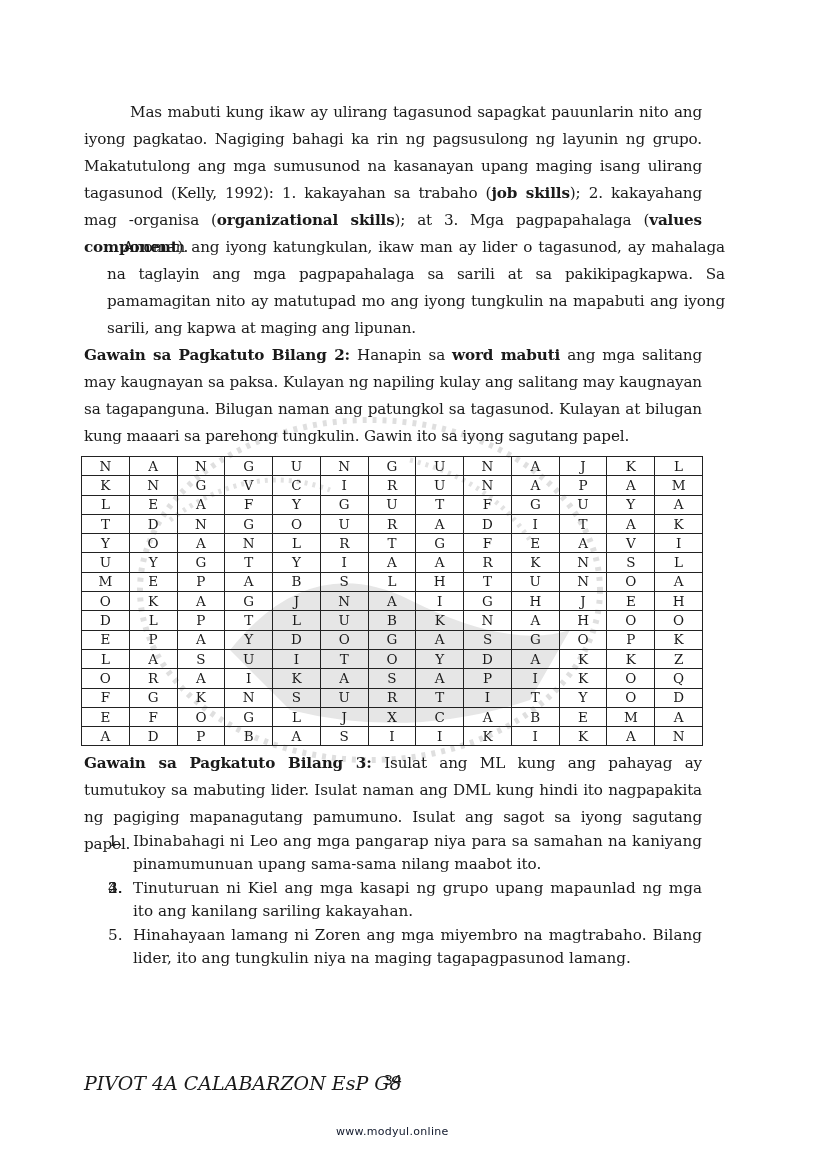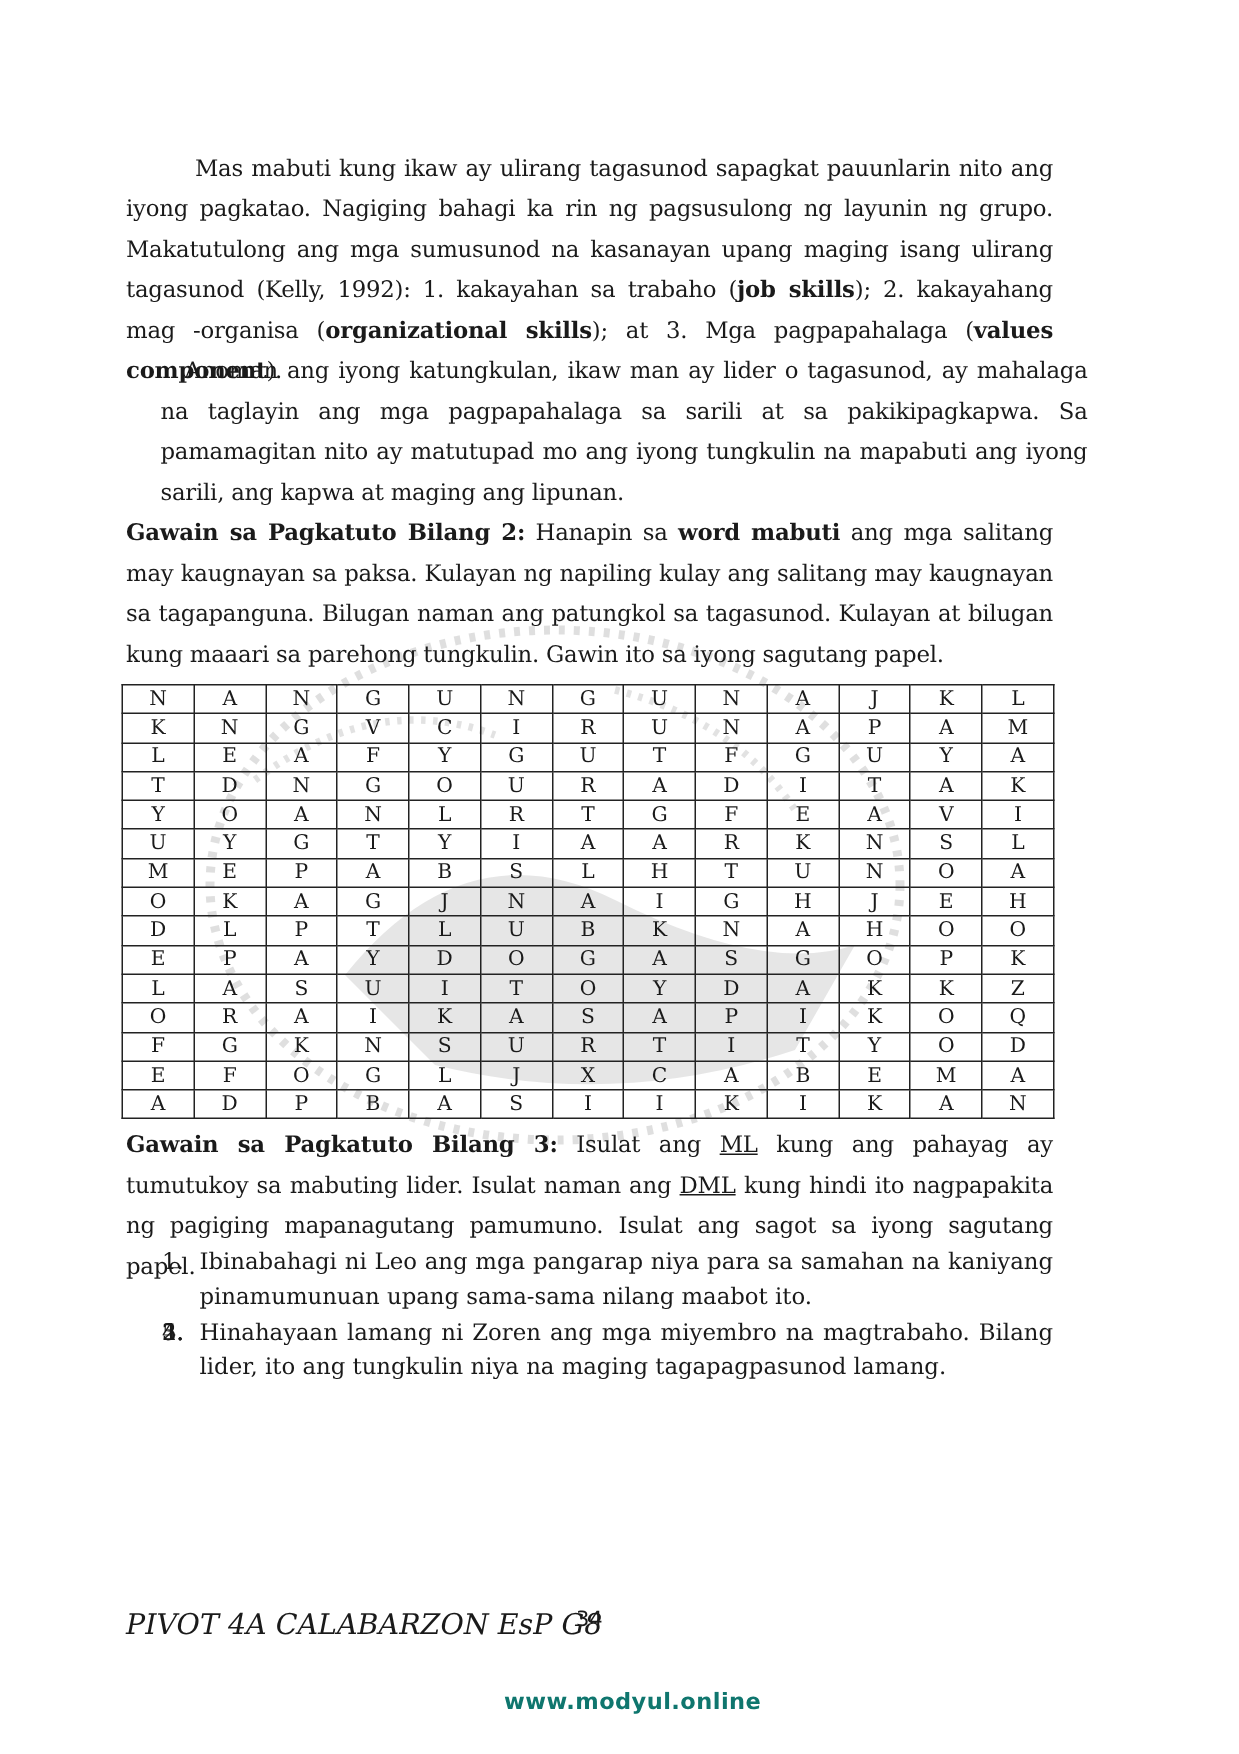--- a/index.html
+++ b/index.html
@@ -12,7 +12,7 @@
     .indent-big { text-indent: 46px; }
     .indent-small { text-indent: 16px; }
     b { font-weight: bold; }
-    .u { text-decoration: underline; }
+    .u { }
     table.puzzle { position: absolute; left: 81px; top: 456px; width: 622px; height: 290px; border-collapse: collapse; table-layout: fixed; font-size: 13.5px; }
     table.puzzle td { border: 1px solid #222; text-align: center; padding: 0; height: 18.3px; line-height: 17px; }
     ol.items { position: absolute; left: 84px; top: 830px; width: 618px; margin: 0; padding: 0; list-style: none; font-size: 15.2px; line-height: 23.4px; text-align: justify; }

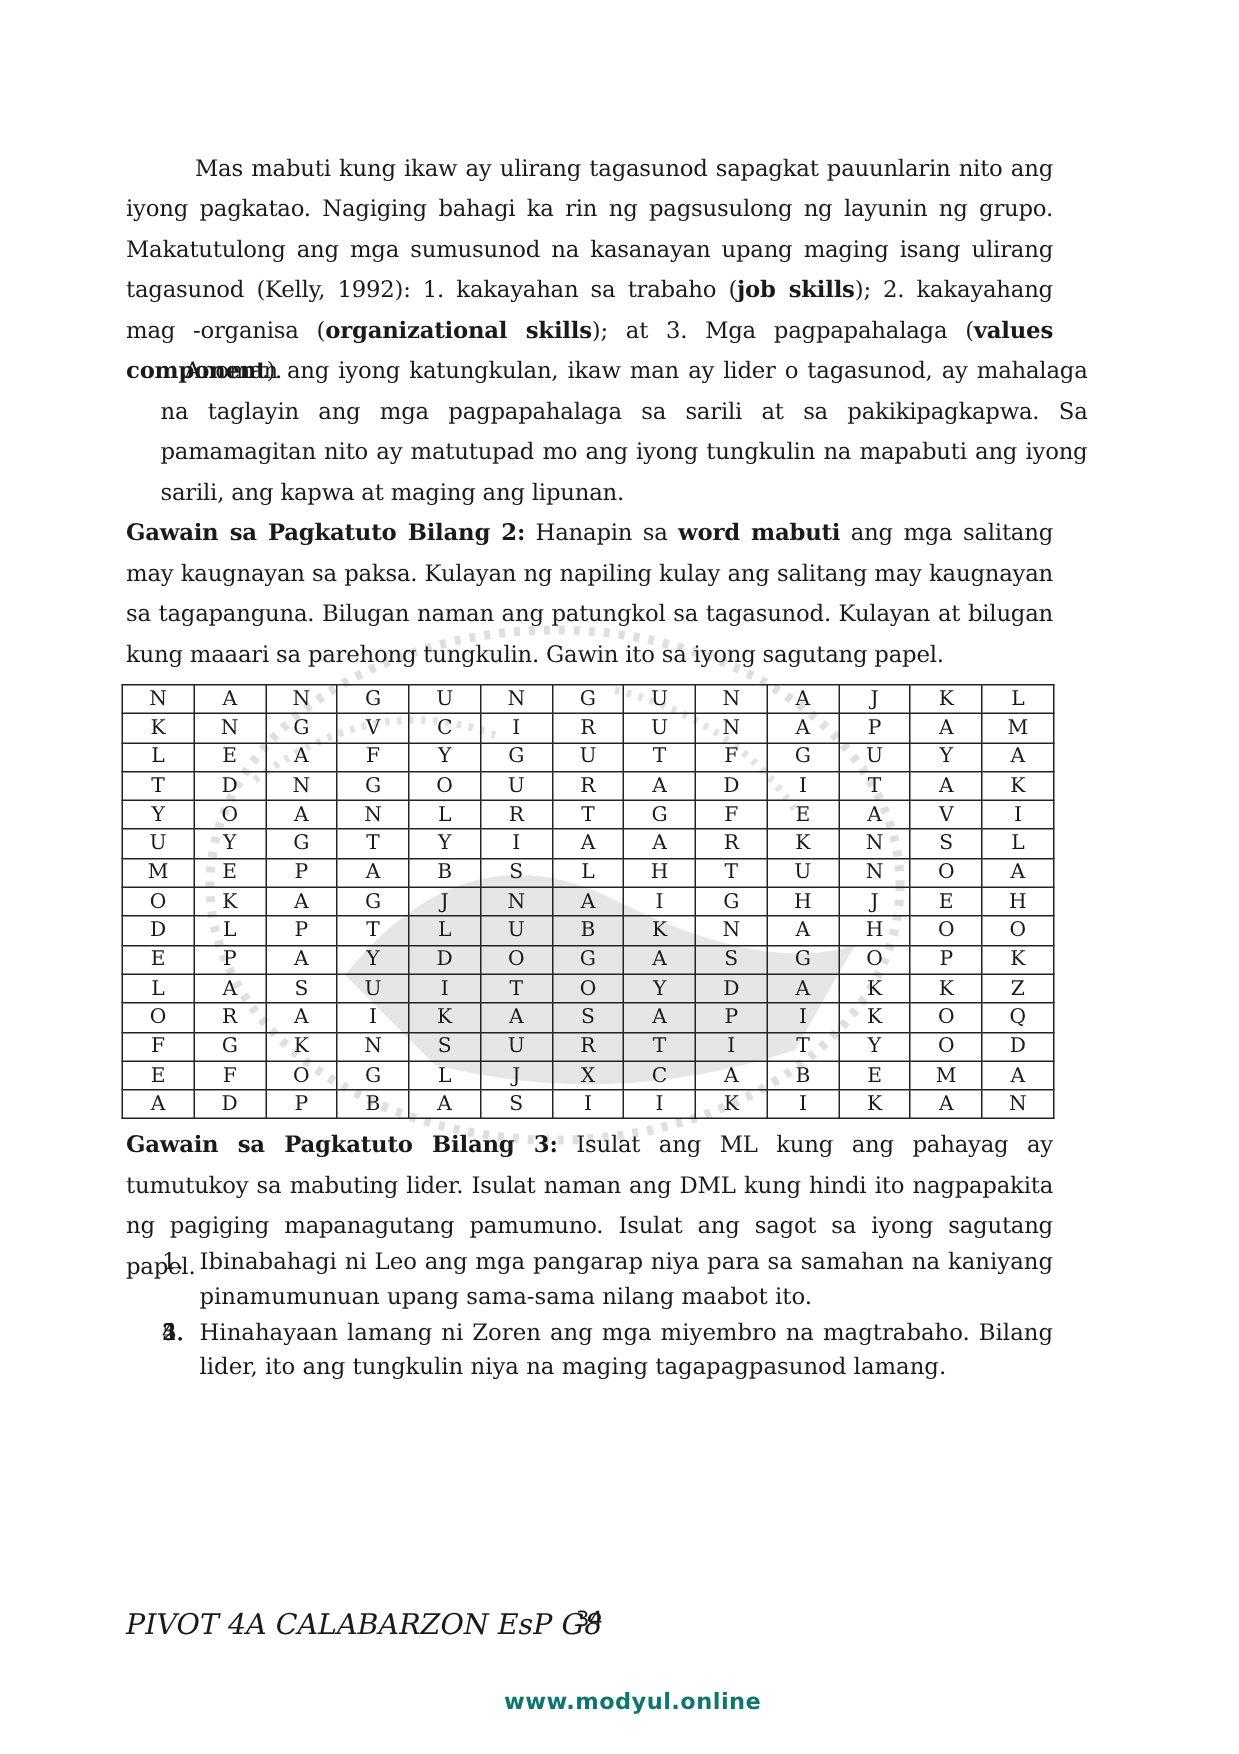--- a/index.html
+++ b/index.html
@@ -290,7 +290,7 @@
     <li><span class="num">1.</span><span>Ibinabahagi ni Leo ang mga pangarap niya para sa samahan na kaniyang pinamumunuan upang sama-sama nilang maabot ito.</span></li>
     <li><span class="num">2.</span></li>
     <li><span class="num">3.</span></li>
-    <li><span class="num">4.</span></li>
+    <li><span class="num">4.</span><span>Tinuturuan ni Kiel ang mga kasapi ng grupo upang mapaunlad ng mga ito ang kanilang sariling kakayahan.</span></li>
     <li><span class="num">5.</span><span>Hinahayaan lamang ni Zoren ang mga miyembro na magtrabaho. Bilang lider, ito ang tungkulin niya na maging tagapagpasunod lamang.</span></li>
   </ol>
 

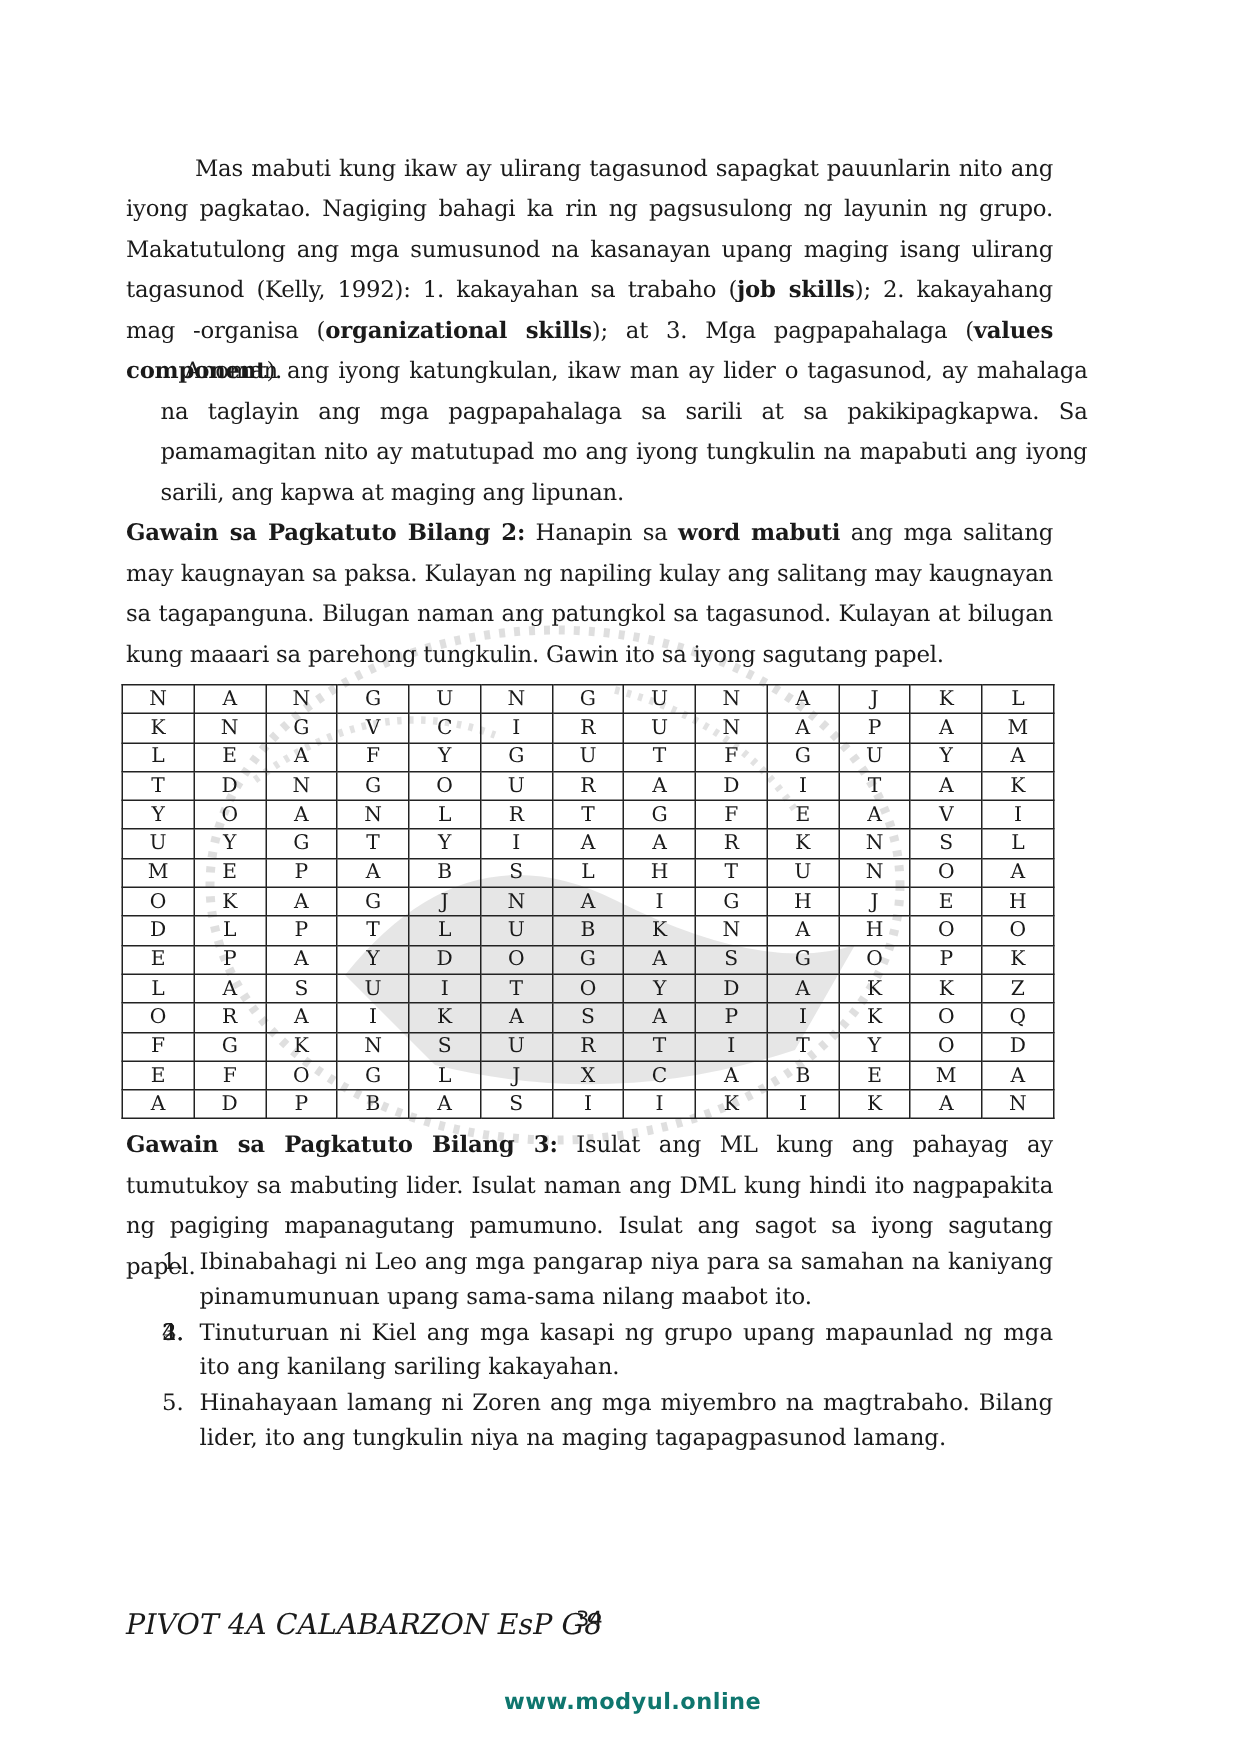--- a/index.html
+++ b/index.html
@@ -20,7 +20,7 @@
     ol.items li .num { position: absolute; left: 24px; top: 0; }
     .footer-left { position: absolute; left: 84px; top: 1072px; font-size: 19px; font-style: italic; }
     .footer-num { position: absolute; left: 384px; top: 1072px; font-size: 14px; font-family: "DejaVu Sans", "Liberation Sans", sans-serif; }
-    .site { position: absolute; left: 336px; top: 1125px; font-size: 15px; color: #0f766e; font-family: "DejaVu Sans", "Liberation Sans", sans-serif; letter-spacing: 0.3px; font-weight: bold; }
+    .site { position: absolute; left: 336px; top: 1125px; font-size: 11px; color: #0f172a; font-family: "DejaVu Sans", "Liberation Sans", sans-serif; letter-spacing: 0.3px; }
   </style>
 </head>
 <body>

